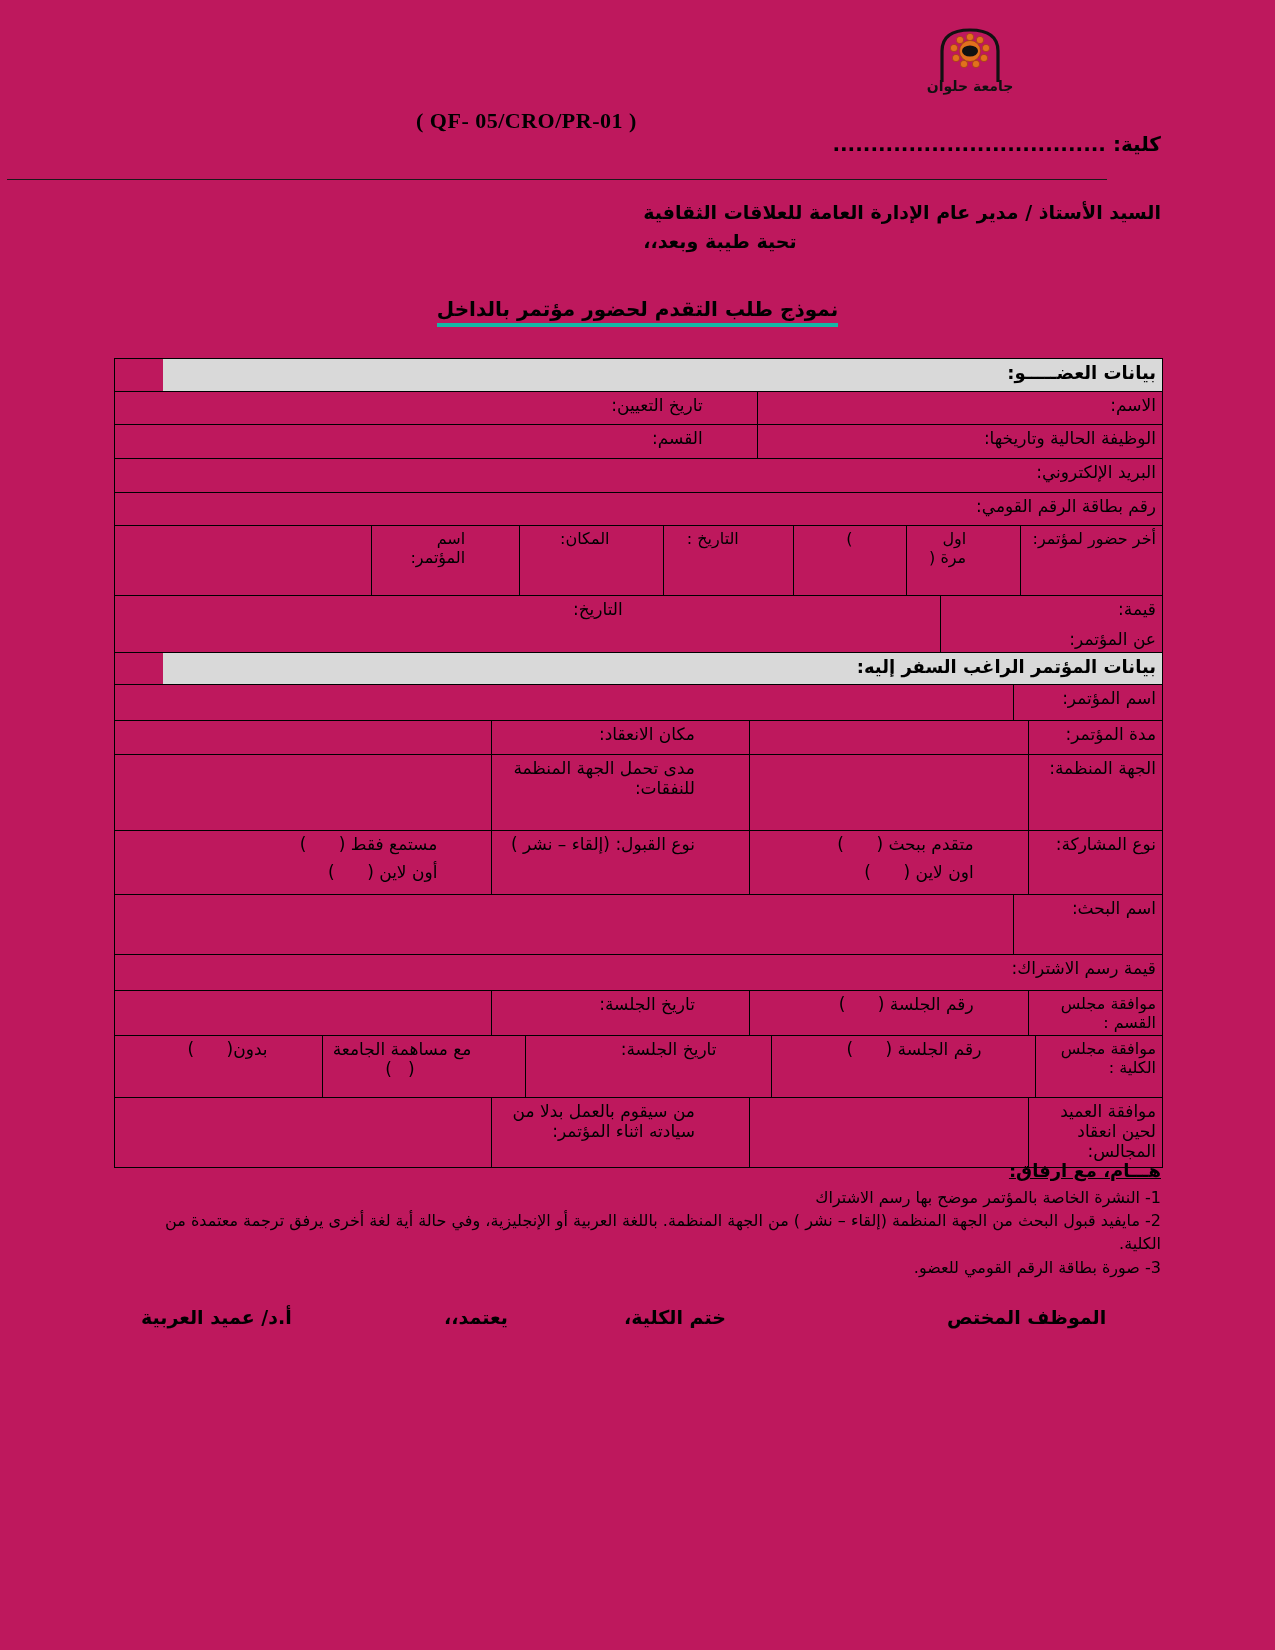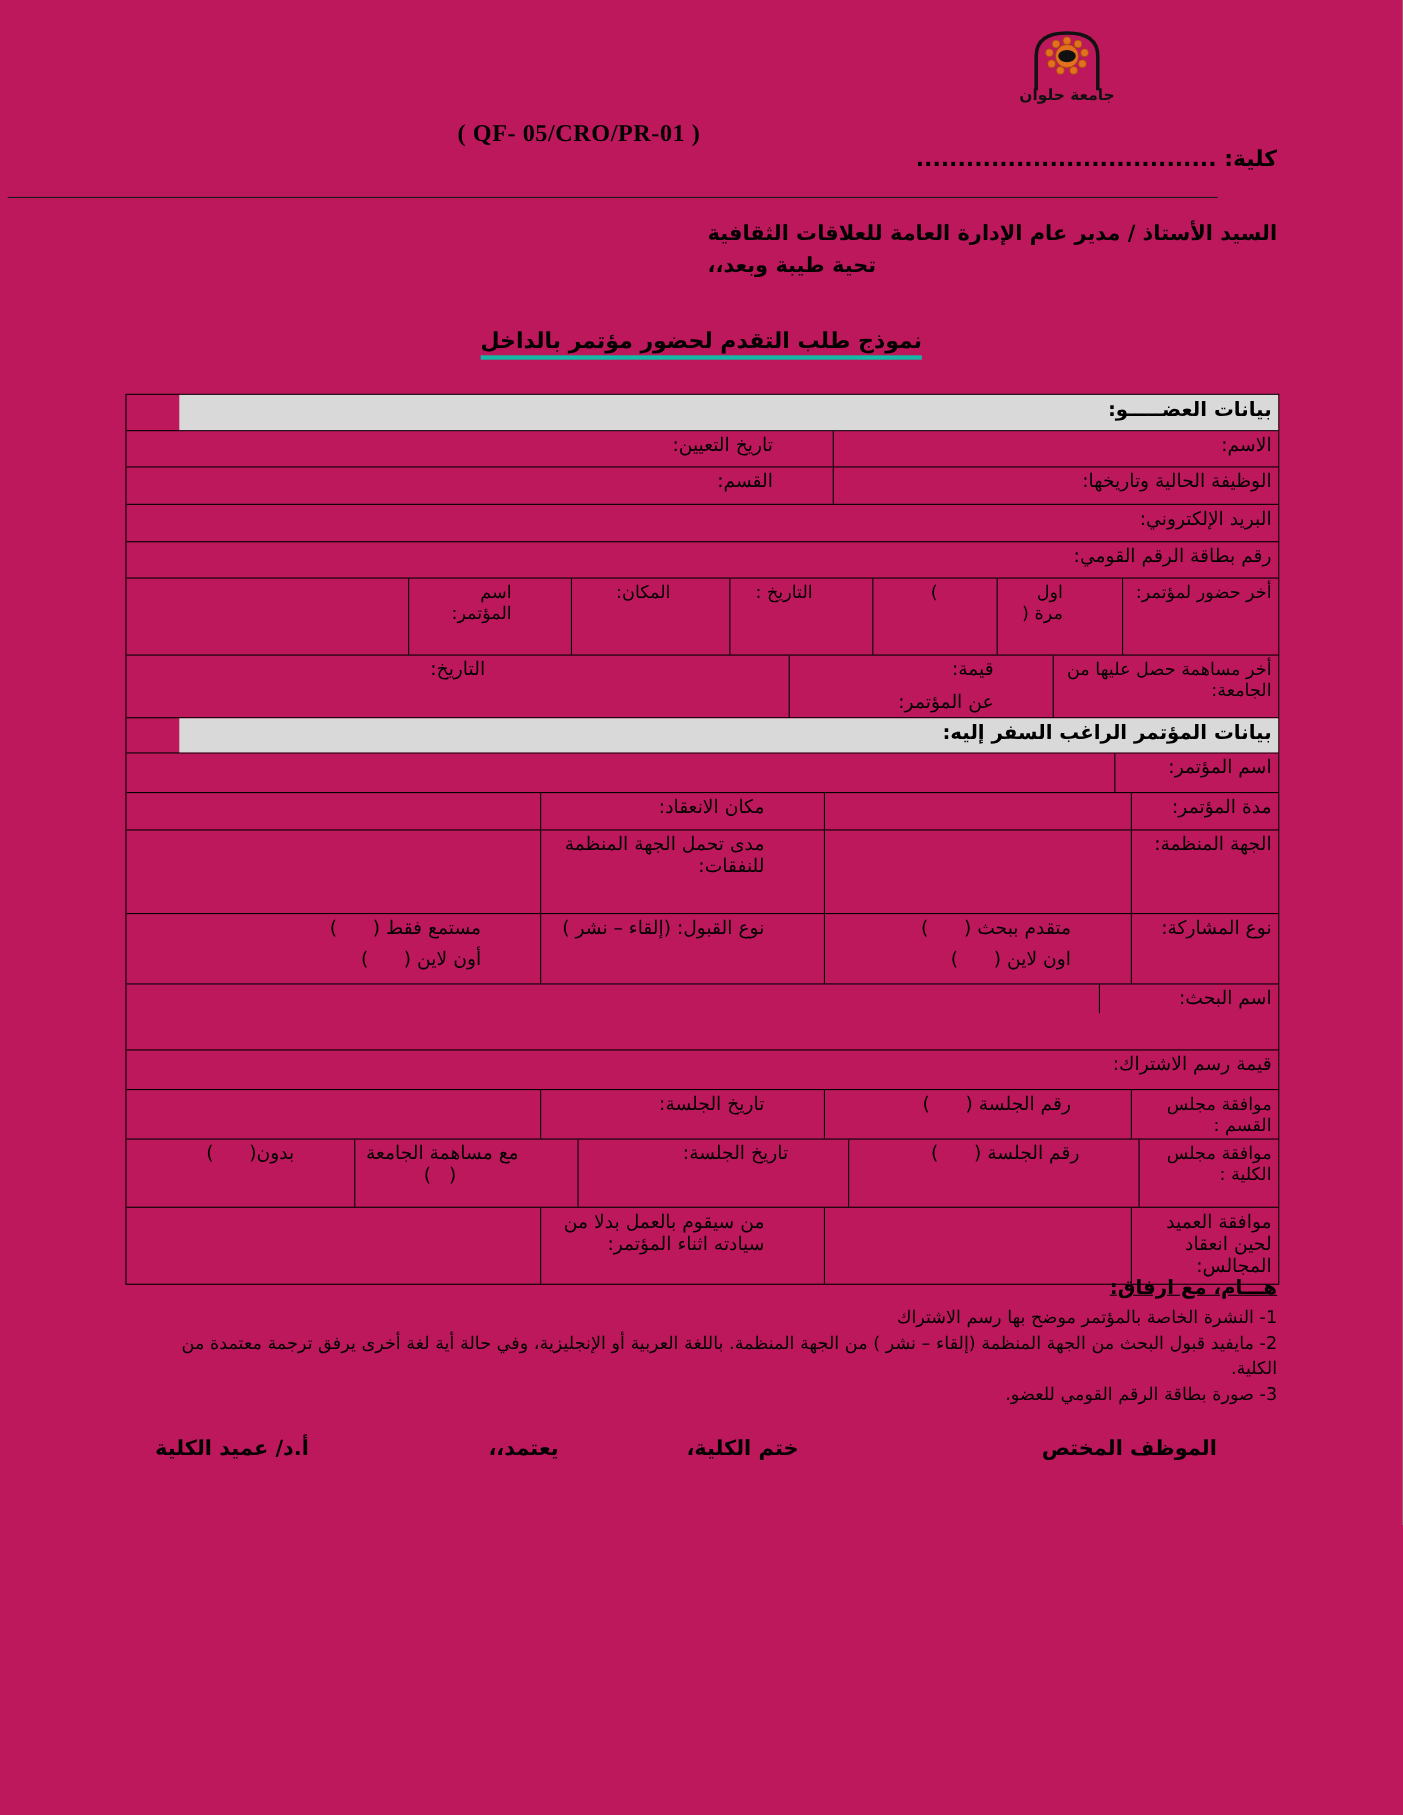--- a/index.html
+++ b/index.html
@@ -132,10 +132,6 @@
     </div>
 
     <div class="trow h57">
-      <div class="cell cm1 small">
-        <div>أخر مساهمة حصل عليها من</div>
-        <div>الجامعة:</div>
-      </div>
       <div class="cell cm2">
         <div class="colgap">
           <div>قيمة:</div>

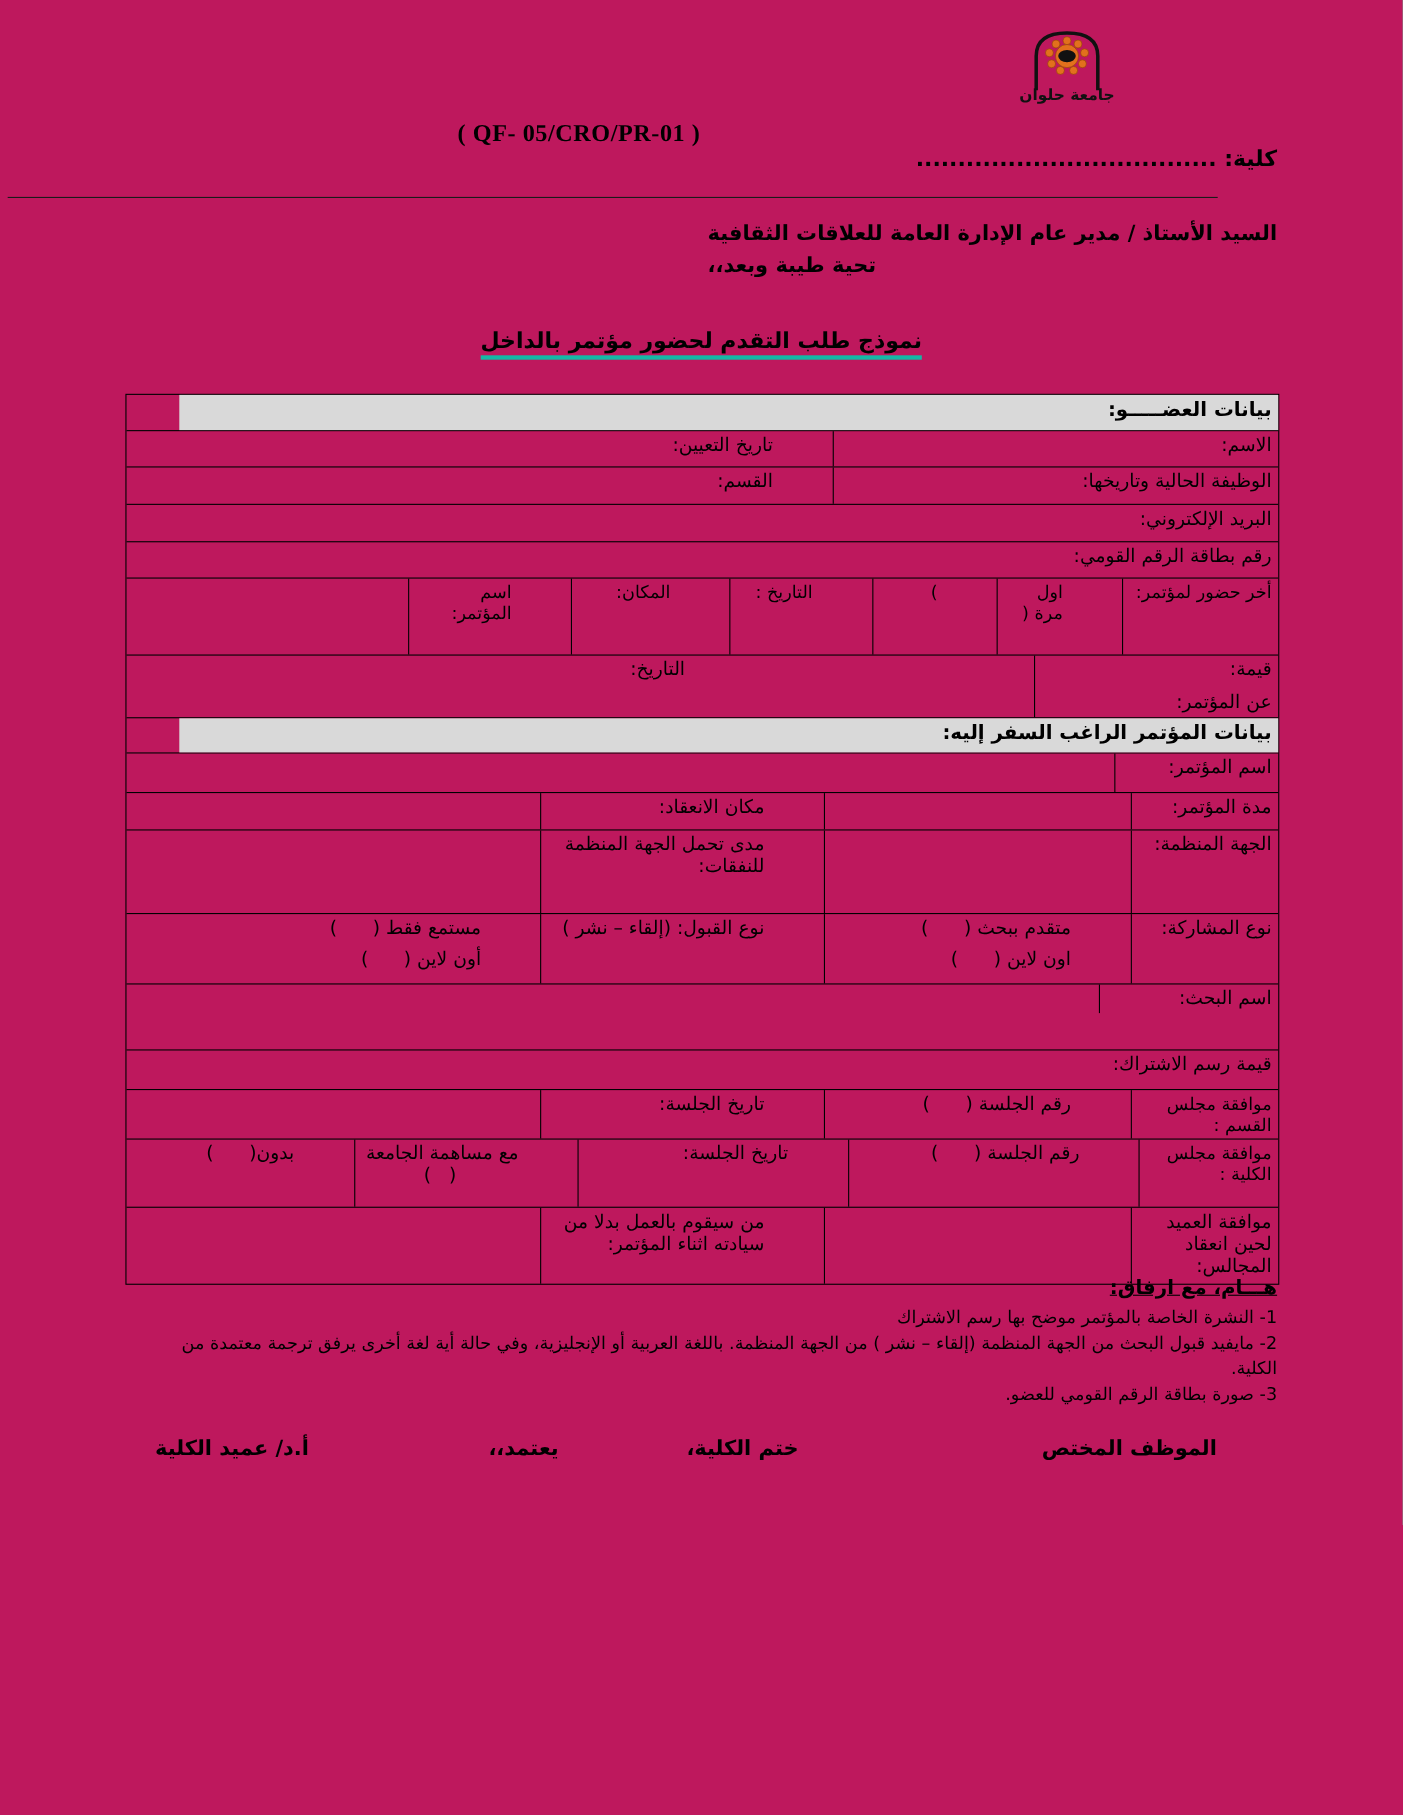--- a/index.html
+++ b/index.html
@@ -47,7 +47,7 @@
   .s24a{width:19.3%;} .s24b{width:13.6%;}
   
   .h32{min-height:32px;} .h33{min-height:33px;} .h34{min-height:34px;}
-  .h36{min-height:36px;} .h57{min-height:57px;} .h60{min-height:60px;flex-direction:column;}
+  .h36{min-height:36px;} .h57{min-height:57px;} .h60{min-height:60px;}
   .h62{min-height:62px;} .h64{min-height:64px;} .h70{min-height:70px;}
   .h76{min-height:76px;}
   

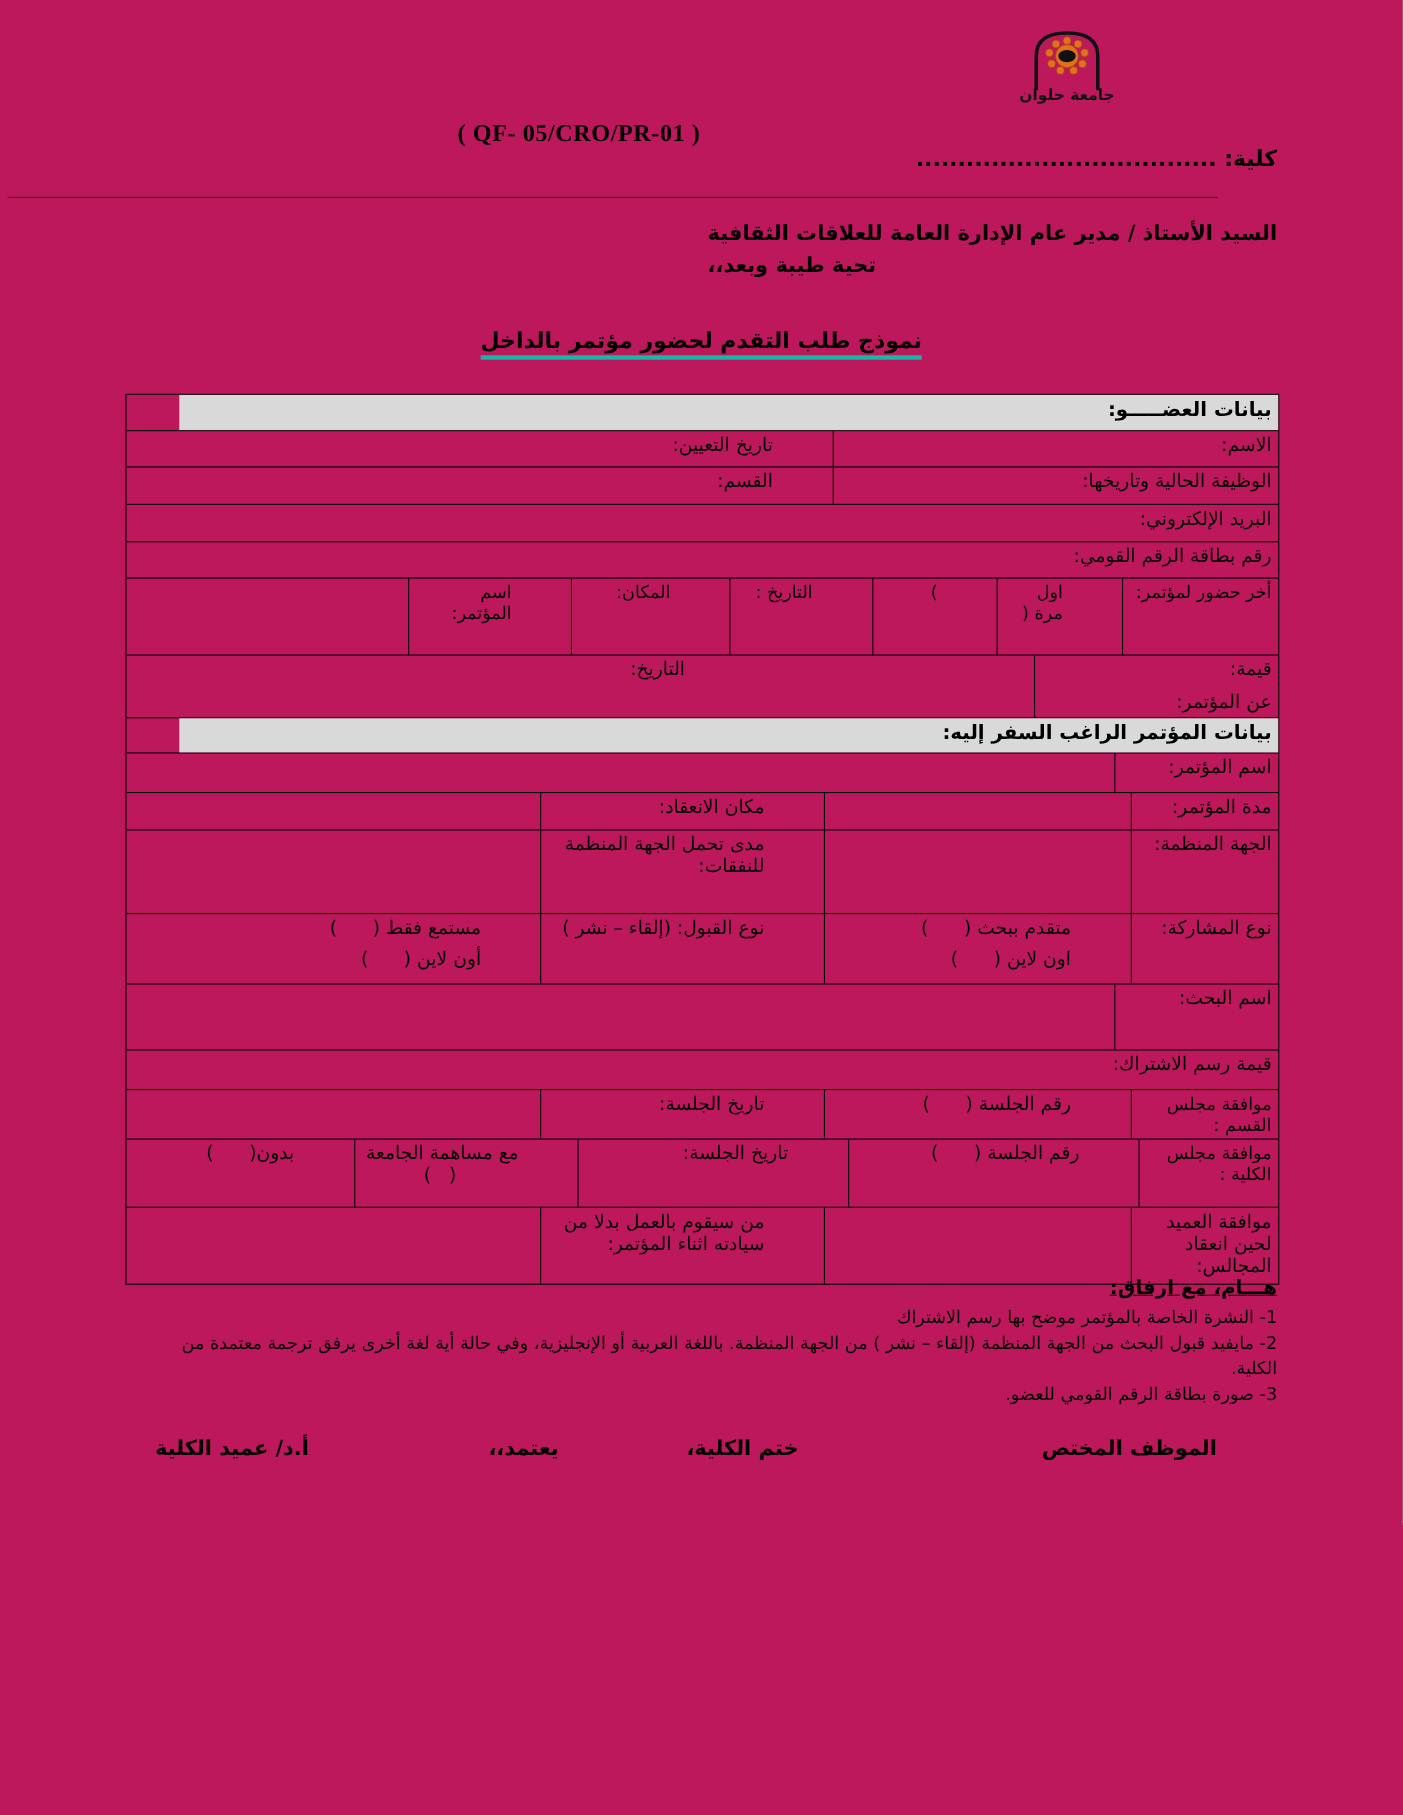--- a/index.html
+++ b/index.html
@@ -227,7 +227,7 @@
     <span class="sig-employee">الموظف المختص</span>
     <span class="sig-stamp">ختم الكلية،</span>
     <span class="sig-approve">يعتمد،،</span>
-    <span class="sig-dean">أ.د/ عميد الكلية</span>
+    <span class="sig-dean">أ.د/ عميد العربية</span>
   </div>
 
 </div>

